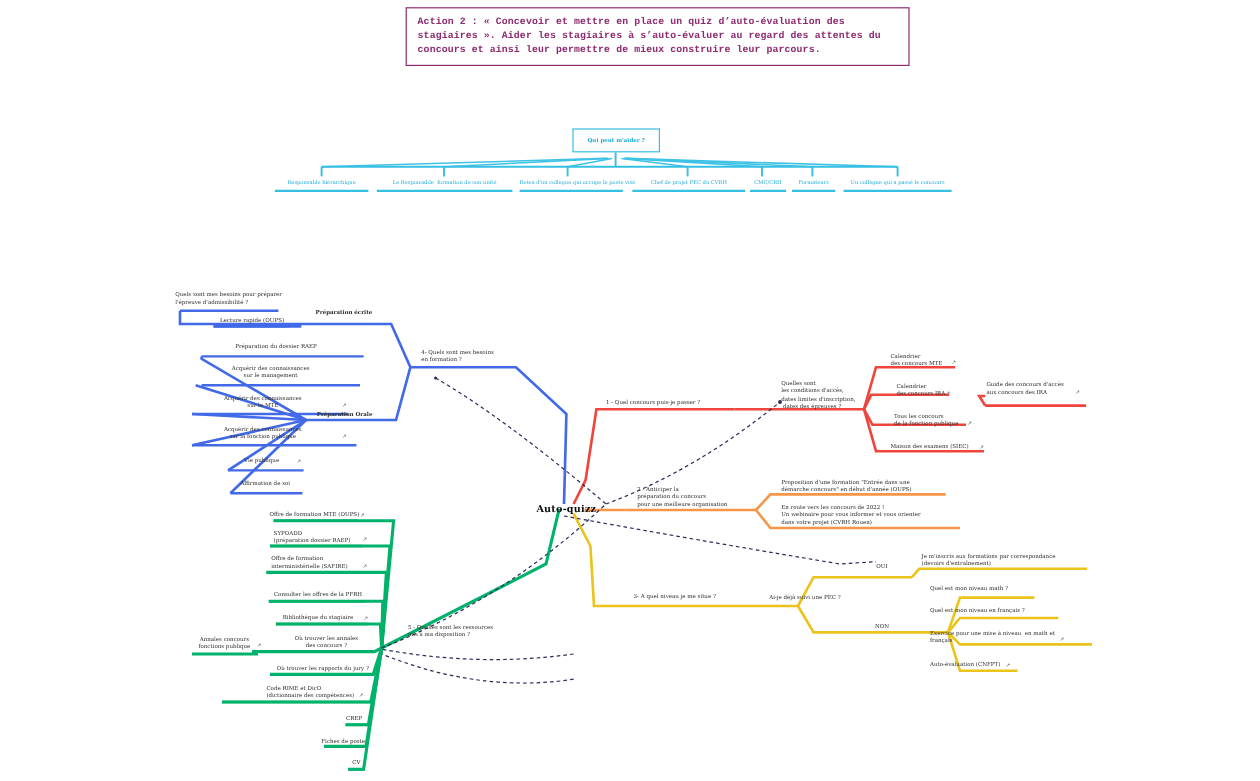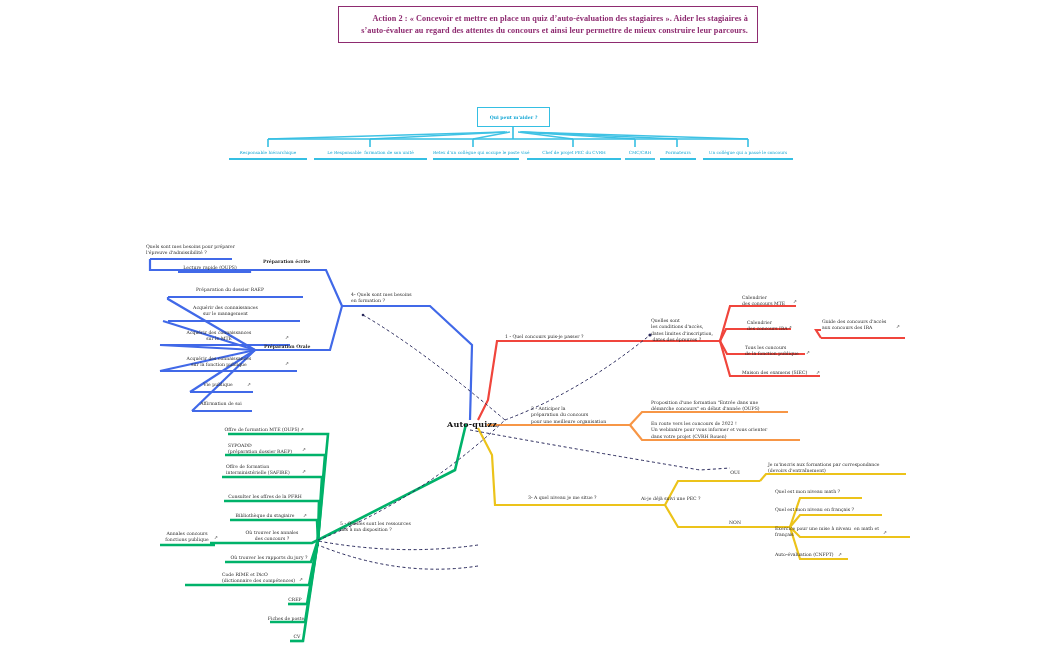--- a/index.html
+++ b/index.html
@@ -11,8 +11,8 @@
   
   .banner{position:absolute;left:338px;top:6px;width:420px;box-sizing:border-box;
           border:1.5px solid #8e2b70;background:#fff;padding:6px 9px;}
-  .banner p{margin:0;font-family:Liberation Serif, serif;font-weight:bold;font-size:8.2px;
-            line-height:11.5px;color:#8e2b70;letter-spacing:.1px;text-align:right;}
+  .banner p{margin:0;font-family:Liberation Mono, monospace;font-weight:bold;font-size:8.2px;
+            line-height:11.5px;color:#8e2b70;letter-spacing:.1px;}
 
   
   .lbl{position:absolute;font-size:4.6px;line-height:6.3px;color:#2b2b2b;

